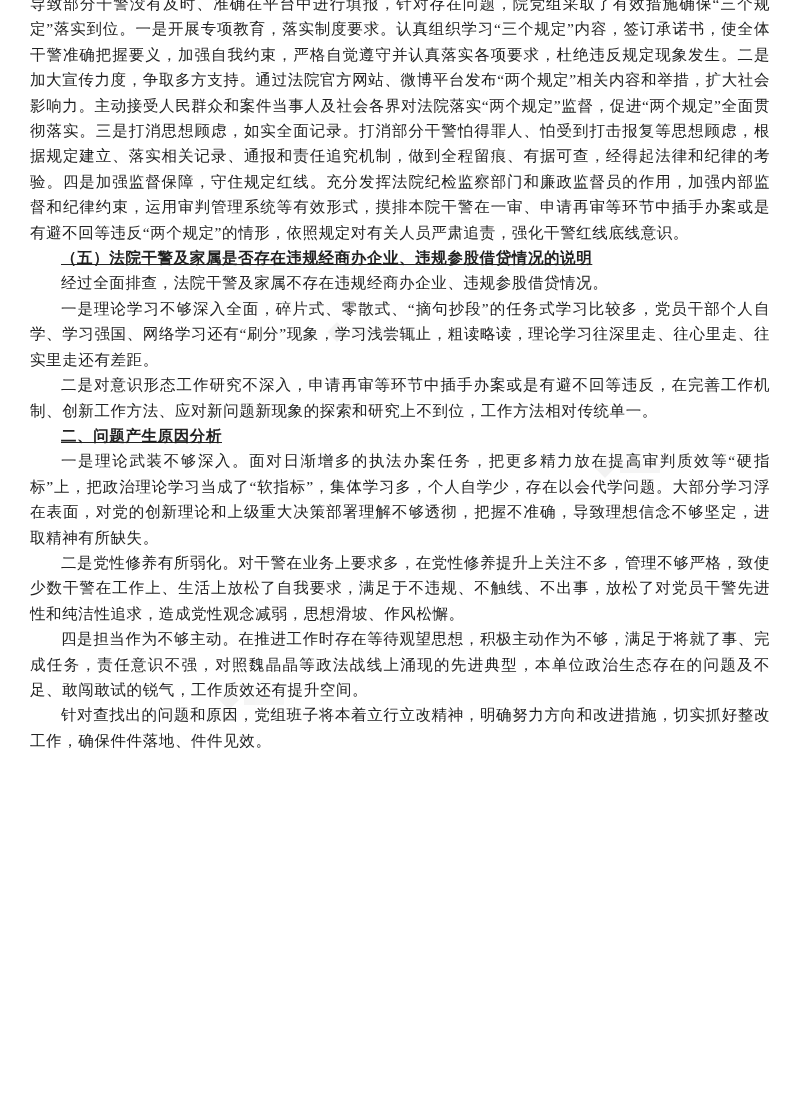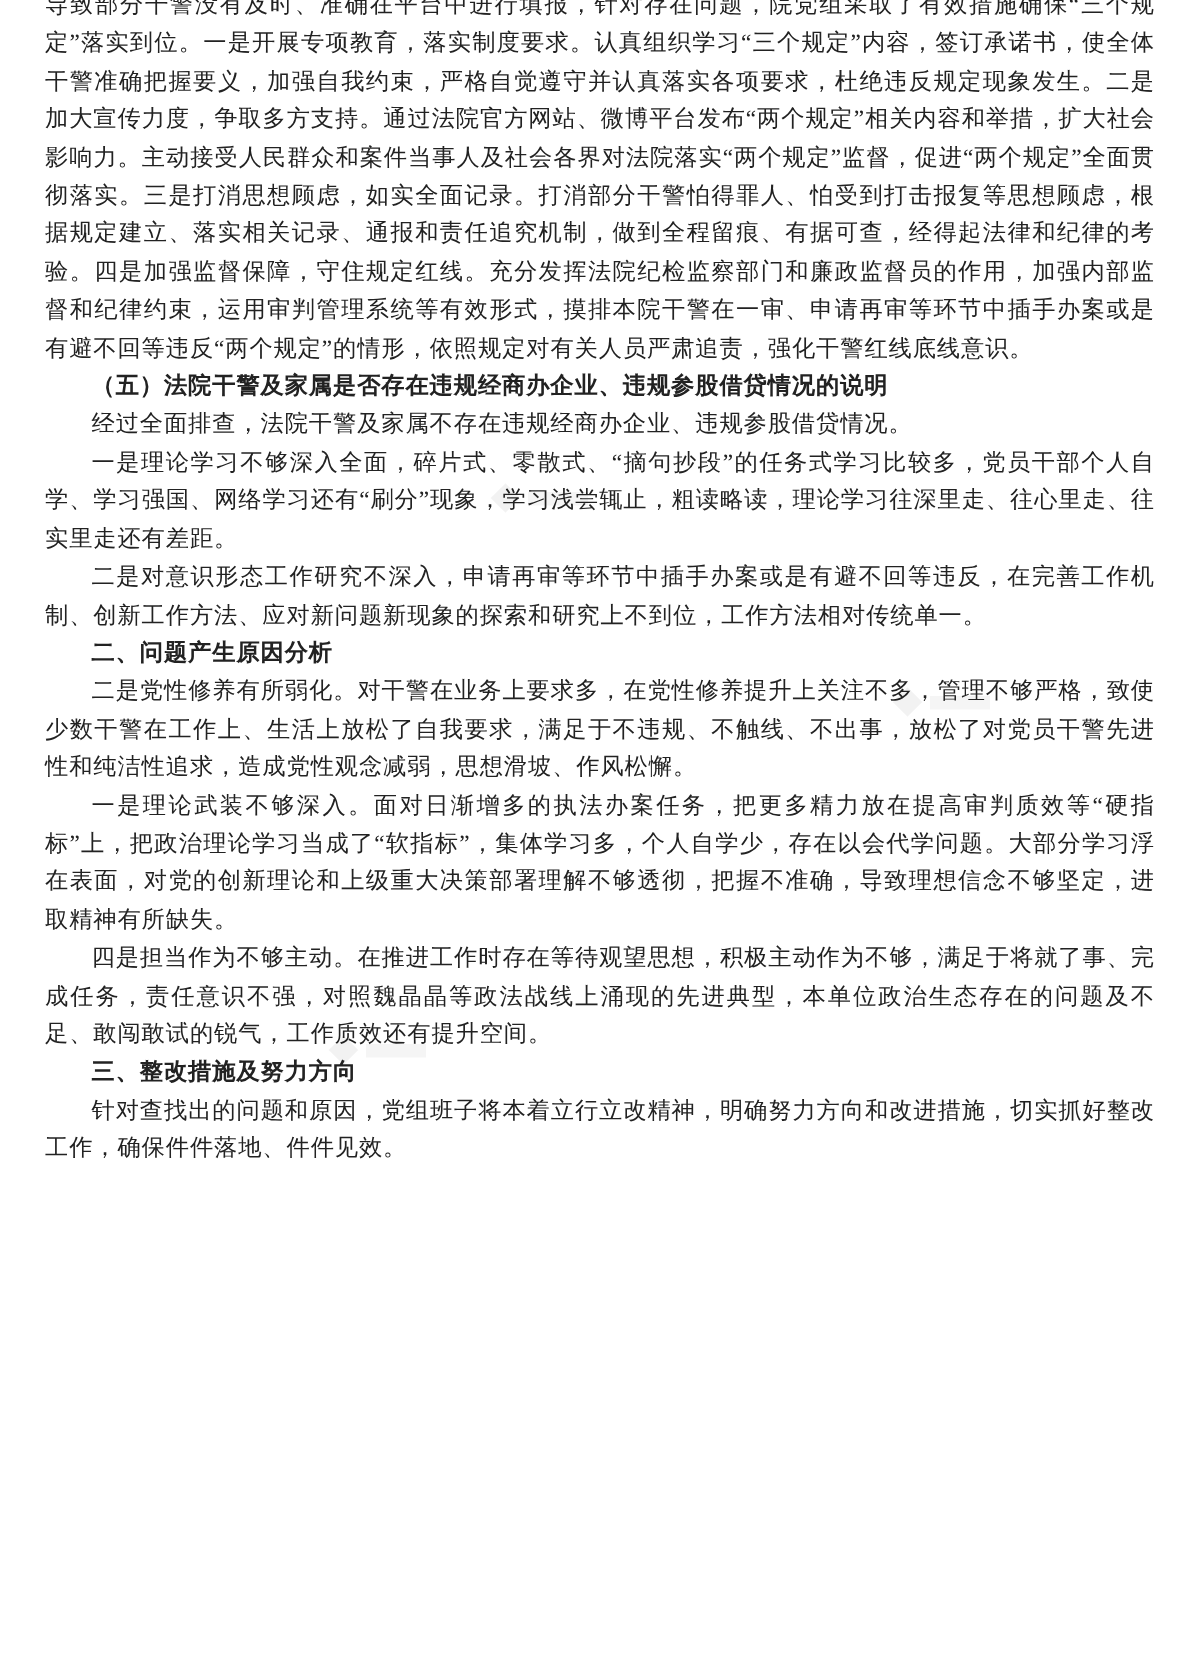--- a/index.html
+++ b/index.html
@@ -35,6 +35,7 @@
   }
   .doc p.h {
     font-weight: bold;
+    text-decoration: underline;
   }
   .footer {
     position: absolute;

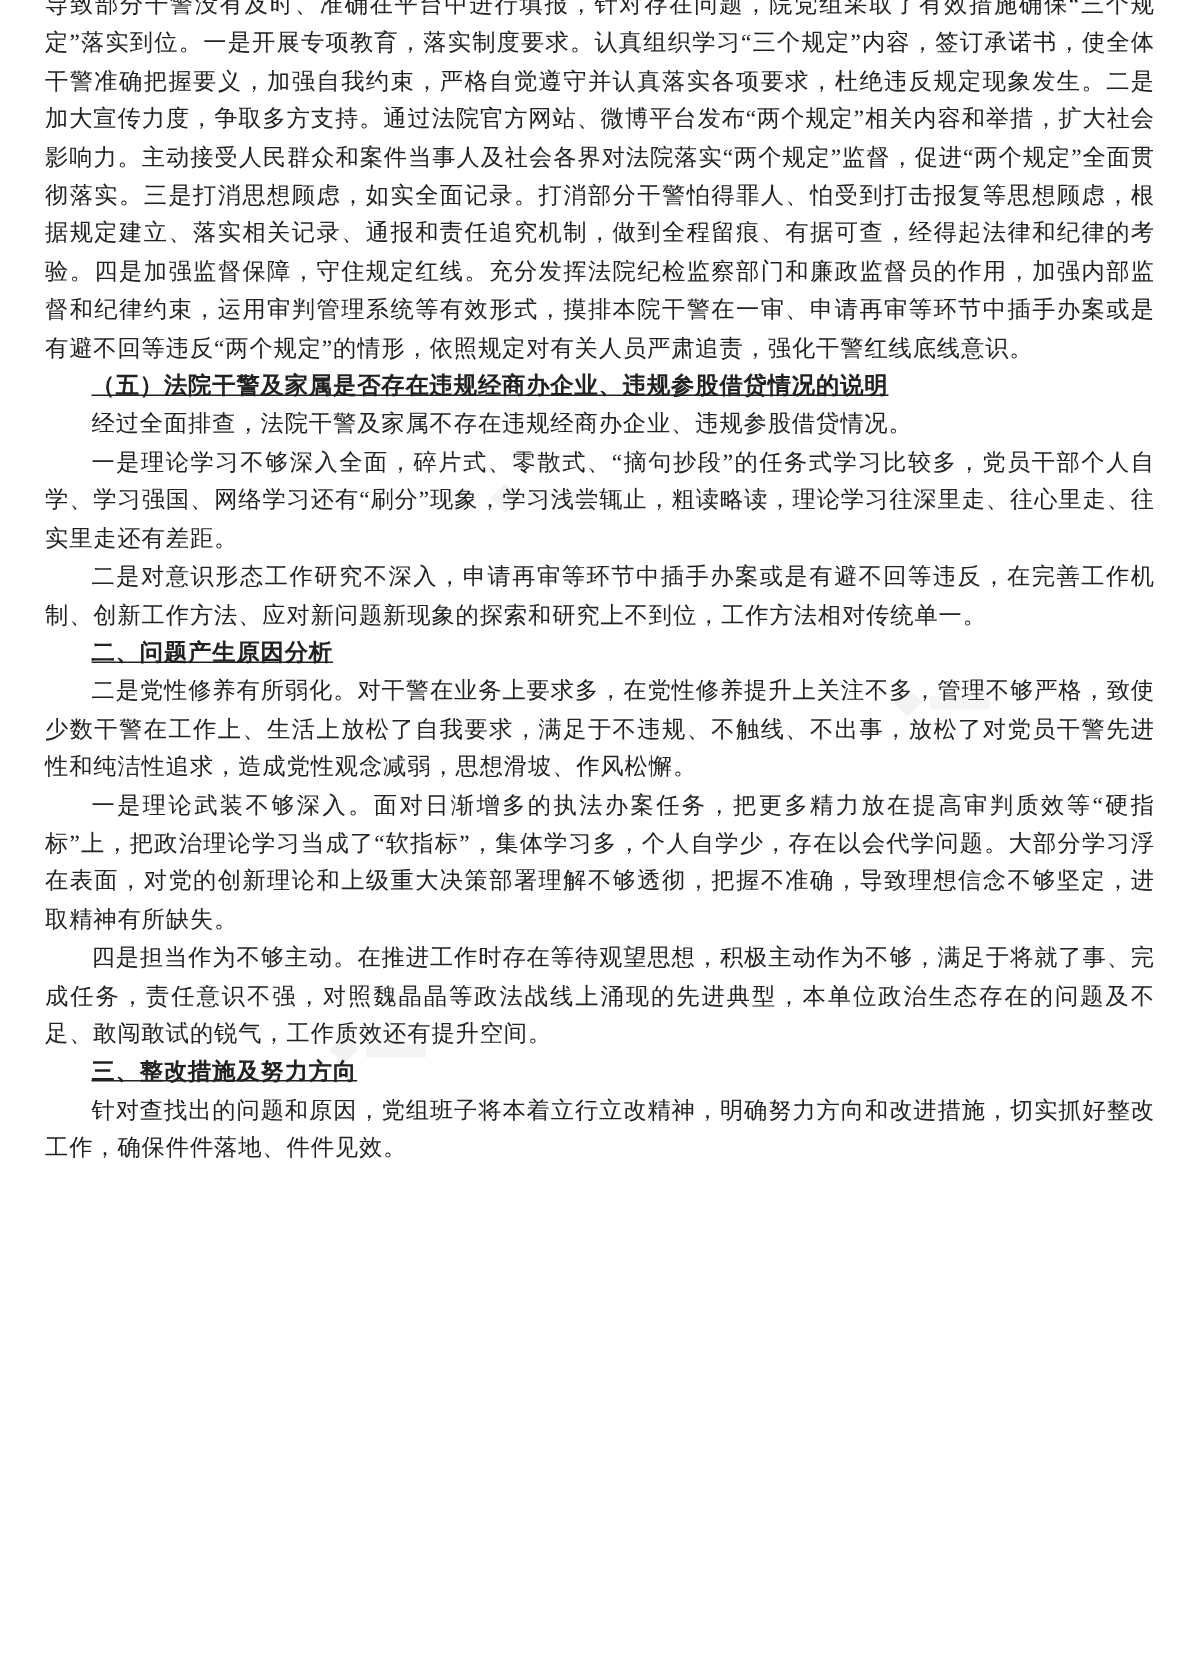--- a/index.html
+++ b/index.html
@@ -103,8 +103,8 @@
       <p class="p">一是理论学习不够深入全面，碎片式、零散式、“摘句抄段”的任务式学习比较多，党员干部个人自学、学习强国、网络学习还有“刷分”现象，学习浅尝辄止，粗读略读，理论学习往深里走、往心里走、往实里走还有差距。</p>
       <p class="p">二是对意识形态工作研究不深入，申请再审等环节中插手办案或是有避不回等违反，在完善工作机制、创新工作方法、应对新问题新现象的探索和研究上不到位，工作方法相对传统单一。</p>
       <p class="h">二、问题产生原因分析</p>
+      <p class="p">一是理论武装不够深入。面对日渐增多的执法办案任务，把更多精力放在提高审判质效等“硬指标”上，把政治理论学习当成了“软指标”，集体学习多，个人自学少，存在以会代学问题。大部分学习浮在表面，对党的创新理论和上级重大决策部署理解不够透彻，把握不准确，导致理想信念不够坚定，进取精神有所缺失。</p>
       <p class="p">二是党性修养有所弱化。对干警在业务上要求多，在党性修养提升上关注不多，管理不够严格，致使少数干警在工作上、生活上放松了自我要求，满足于不违规、不触线、不出事，放松了对党员干警先进性和纯洁性追求，造成党性观念减弱，思想滑坡、作风松懈。</p>
-      <p class="p">一是理论武装不够深入。面对日渐增多的执法办案任务，把更多精力放在提高审判质效等“硬指标”上，把政治理论学习当成了“软指标”，集体学习多，个人自学少，存在以会代学问题。大部分学习浮在表面，对党的创新理论和上级重大决策部署理解不够透彻，把握不准确，导致理想信念不够坚定，进取精神有所缺失。</p>
       <p class="p">四是担当作为不够主动。在推进工作时存在等待观望思想，积极主动作为不够，满足于将就了事、完成任务，责任意识不强，对照魏晶晶等政法战线上涌现的先进典型，本单位政治生态存在的问题及不足、敢闯敢试的锐气，工作质效还有提升空间。</p>
       <p class="h">三、整改措施及努力方向</p>
       <p class="p">针对查找出的问题和原因，党组班子将本着立行立改精神，明确努力方向和改进措施，切实抓好整改工作，确保件件落地、件件见效。</p>

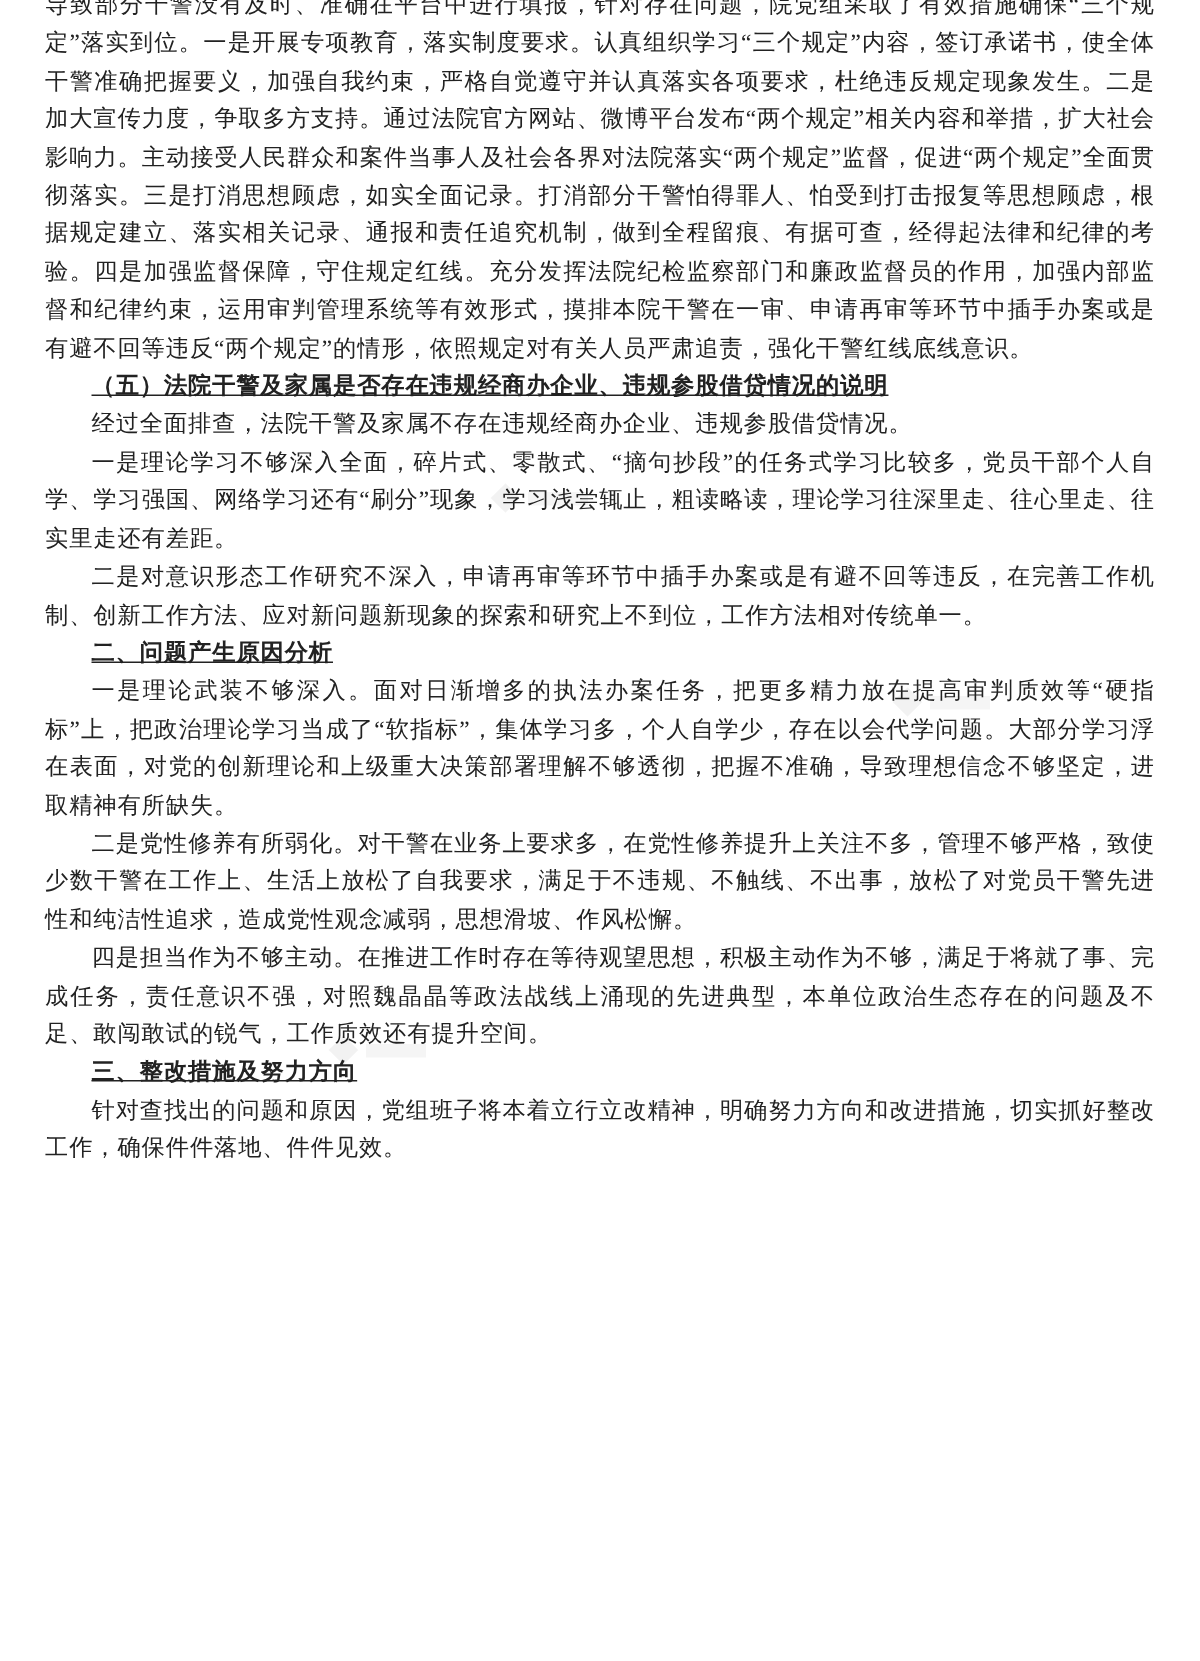--- a/index.html
+++ b/index.html
@@ -106,7 +106,6 @@
       <p class="p">一是理论武装不够深入。面对日渐增多的执法办案任务，把更多精力放在提高审判质效等“硬指标”上，把政治理论学习当成了“软指标”，集体学习多，个人自学少，存在以会代学问题。大部分学习浮在表面，对党的创新理论和上级重大决策部署理解不够透彻，把握不准确，导致理想信念不够坚定，进取精神有所缺失。</p>
       <p class="p">二是党性修养有所弱化。对干警在业务上要求多，在党性修养提升上关注不多，管理不够严格，致使少数干警在工作上、生活上放松了自我要求，满足于不违规、不触线、不出事，放松了对党员干警先进性和纯洁性追求，造成党性观念减弱，思想滑坡、作风松懈。</p>
       <p class="p">四是担当作为不够主动。在推进工作时存在等待观望思想，积极主动作为不够，满足于将就了事、完成任务，责任意识不强，对照魏晶晶等政法战线上涌现的先进典型，本单位政治生态存在的问题及不足、敢闯敢试的锐气，工作质效还有提升空间。</p>
-      <p class="h">三、整改措施及努力方向</p>
       <p class="p">针对查找出的问题和原因，党组班子将本着立行立改精神，明确努力方向和改进措施，切实抓好整改工作，确保件件落地、件件见效。</p>
     </div>
 </div>

